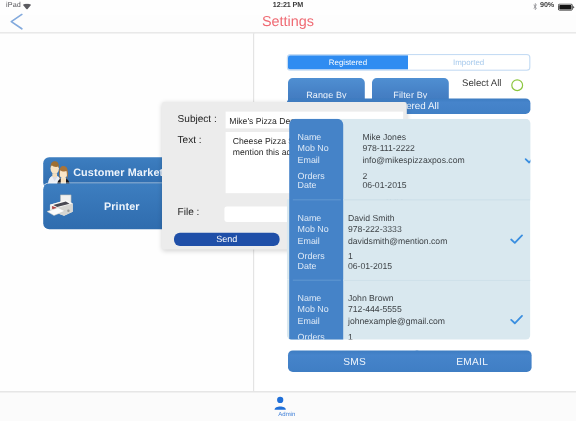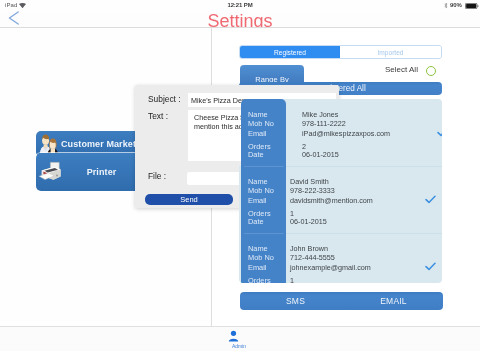--- a/index.html
+++ b/index.html
@@ -20,7 +20,7 @@
   
   .navbar{position:absolute;left:0;top:12px;width:480px;height:15px;background:#fdfdfd;}
   .nav-back{position:absolute;left:8px;top:-1px;width:12px;height:14px;}
-  .nav-title{position:absolute;left:0;right:0;top:-1px;text-align:center;font-size:18px;color:#ef6a73;}
+  .nav-title{position:absolute;left:0;right:0;top:-1px;text-align:center;font-size:12px;color:#ef6a73;}
   .nav-sep{position:absolute;left:0;top:27px;width:480px;height:1px;background:#dcdcdc;}
 
   

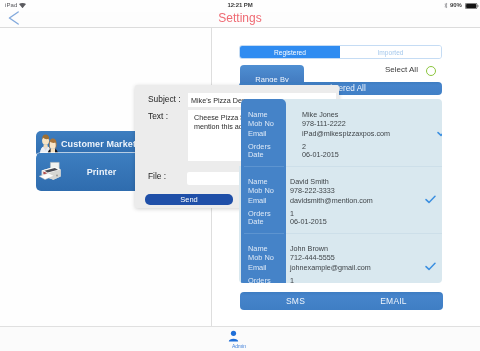--- a/index.html
+++ b/index.html
@@ -182,6 +182,7 @@
       <div class="off">Imported</div>
     </div>
     <div class="pbtn" style="left:28px;width:64px">Range By</div>
+    <div class="pbtn" style="left:98px;width:64px">Filter By</div>
     <div class="selall">Select All</div>
     <div class="selcirc"></div>
     <div class="allbar">Registered All</div>

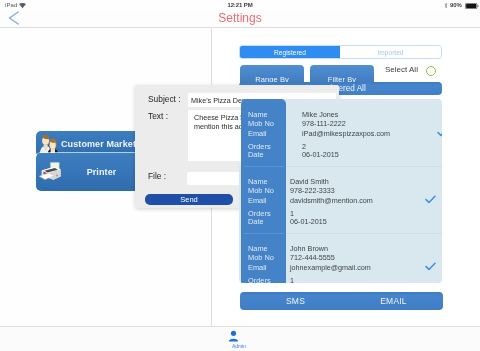--- a/index.html
+++ b/index.html
@@ -193,7 +193,7 @@
           <div class="vals">
             <div style="top:11px">Mike Jones</div>
             <div style="top:20px">978-111-2222</div>
-            <div style="top:29.5px">iPad@mikespizzaxpos.com</div>
+            <div style="top:29.5px">info@mikespizzaxpos.com</div>
             <div style="top:43px">2</div>
             <div style="top:51px">06-01-2015</div>
           </div>

